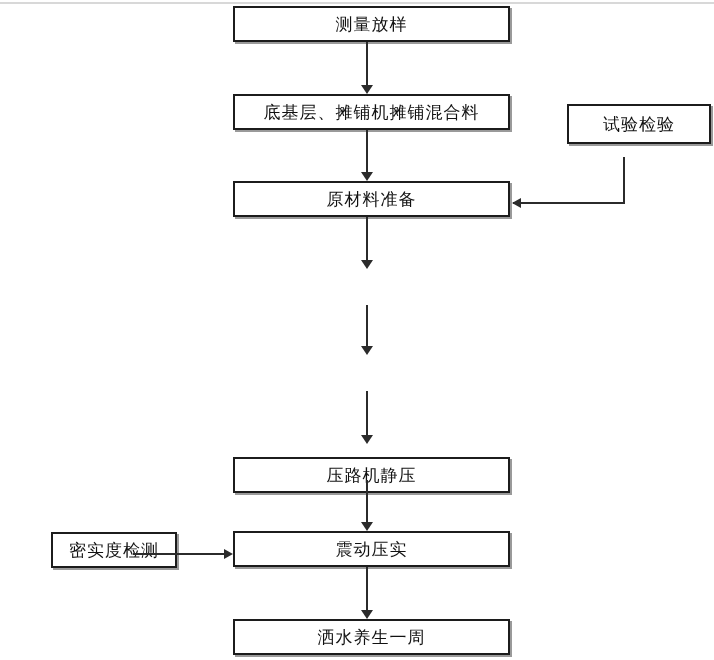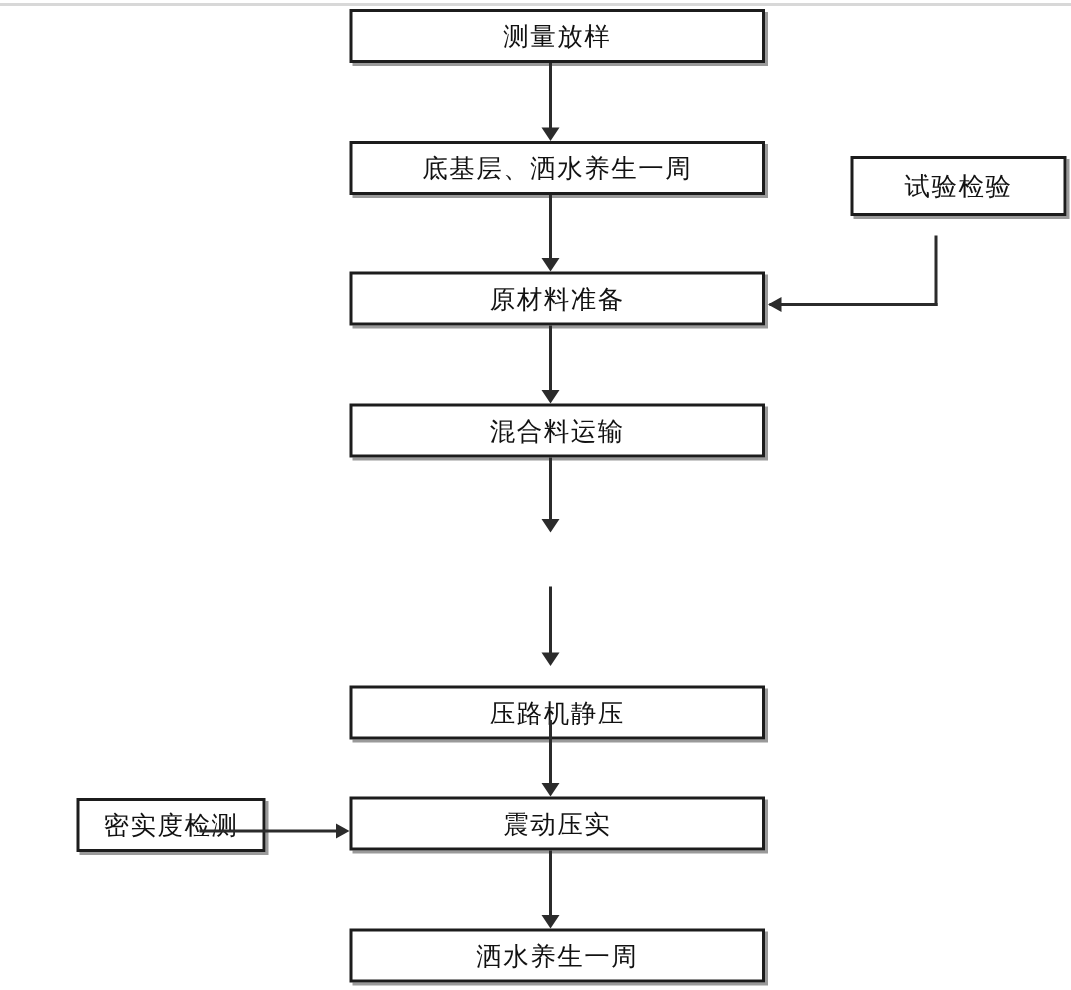--- a/index.html
+++ b/index.html
@@ -74,7 +74,7 @@
   <div class="page-top-border"></div>
 
   <div class="node node-main" style="top:6px;">测量放样</div>
-  <div class="node node-main" style="top:94px;">底基层、洒水养生一周</div>
+  <div class="node node-main" style="top:94px;">底基层、摊铺机摊铺混合料</div>
   <div class="node node-main" style="top:181px;text-align:center;">原材料准备</div>
   <div class="node node-main" style="top:269px;">混合料运输</div>
   <div class="node node-main" style="top:444px;margin-top:13px;">压路机静压</div>

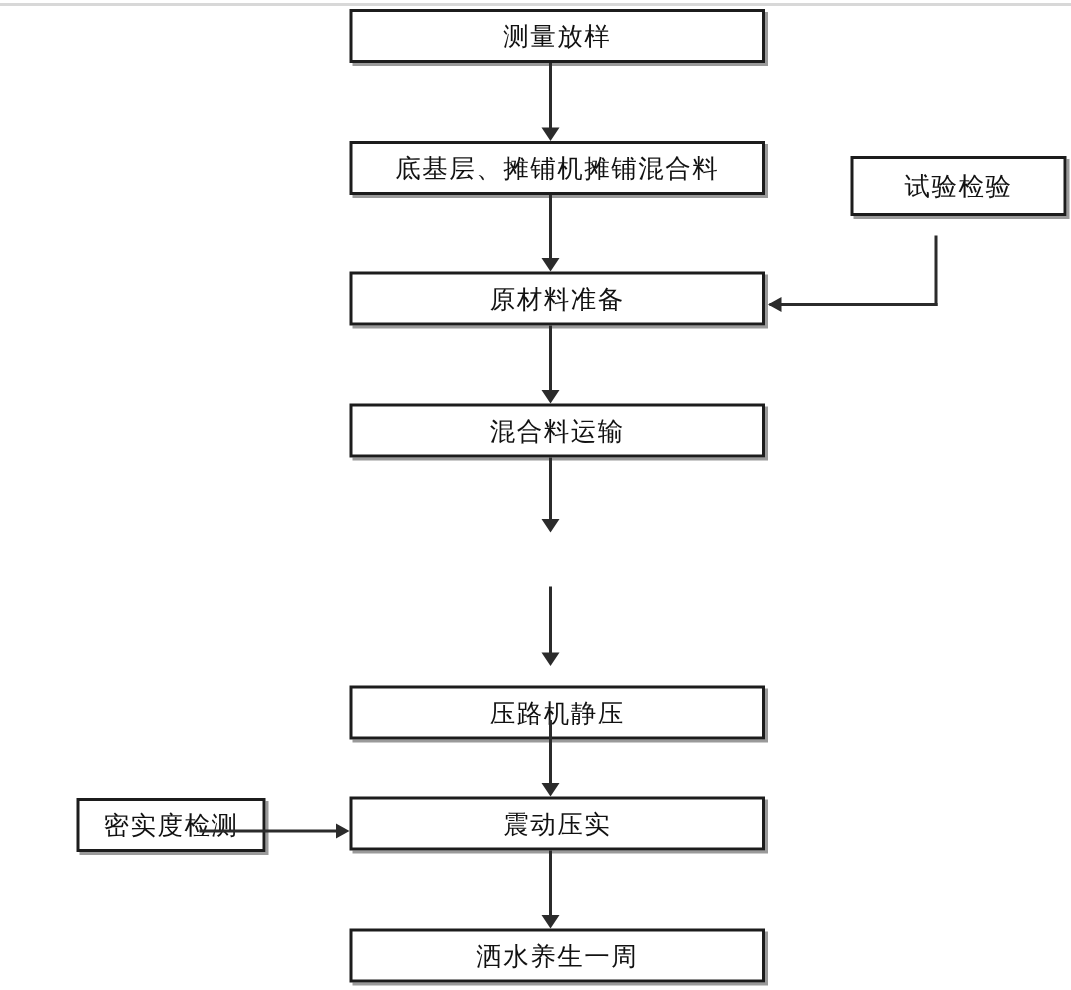--- a/index.html
+++ b/index.html
@@ -76,7 +76,6 @@
   <div class="node node-main" style="top:6px;">测量放样</div>
   <div class="node node-main" style="top:94px;">底基层、摊铺机摊铺混合料</div>
   <div class="node node-main" style="top:181px;text-align:center;">原材料准备</div>
-  <div class="node node-main" style="top:269px;">混合料运输</div>
   <div class="node node-main" style="top:444px;margin-top:13px;">压路机静压</div>
   <div class="node node-main" style="top:531px;">震动压实</div>
   <div class="node node-main" style="top:619px;">洒水养生一周</div>

